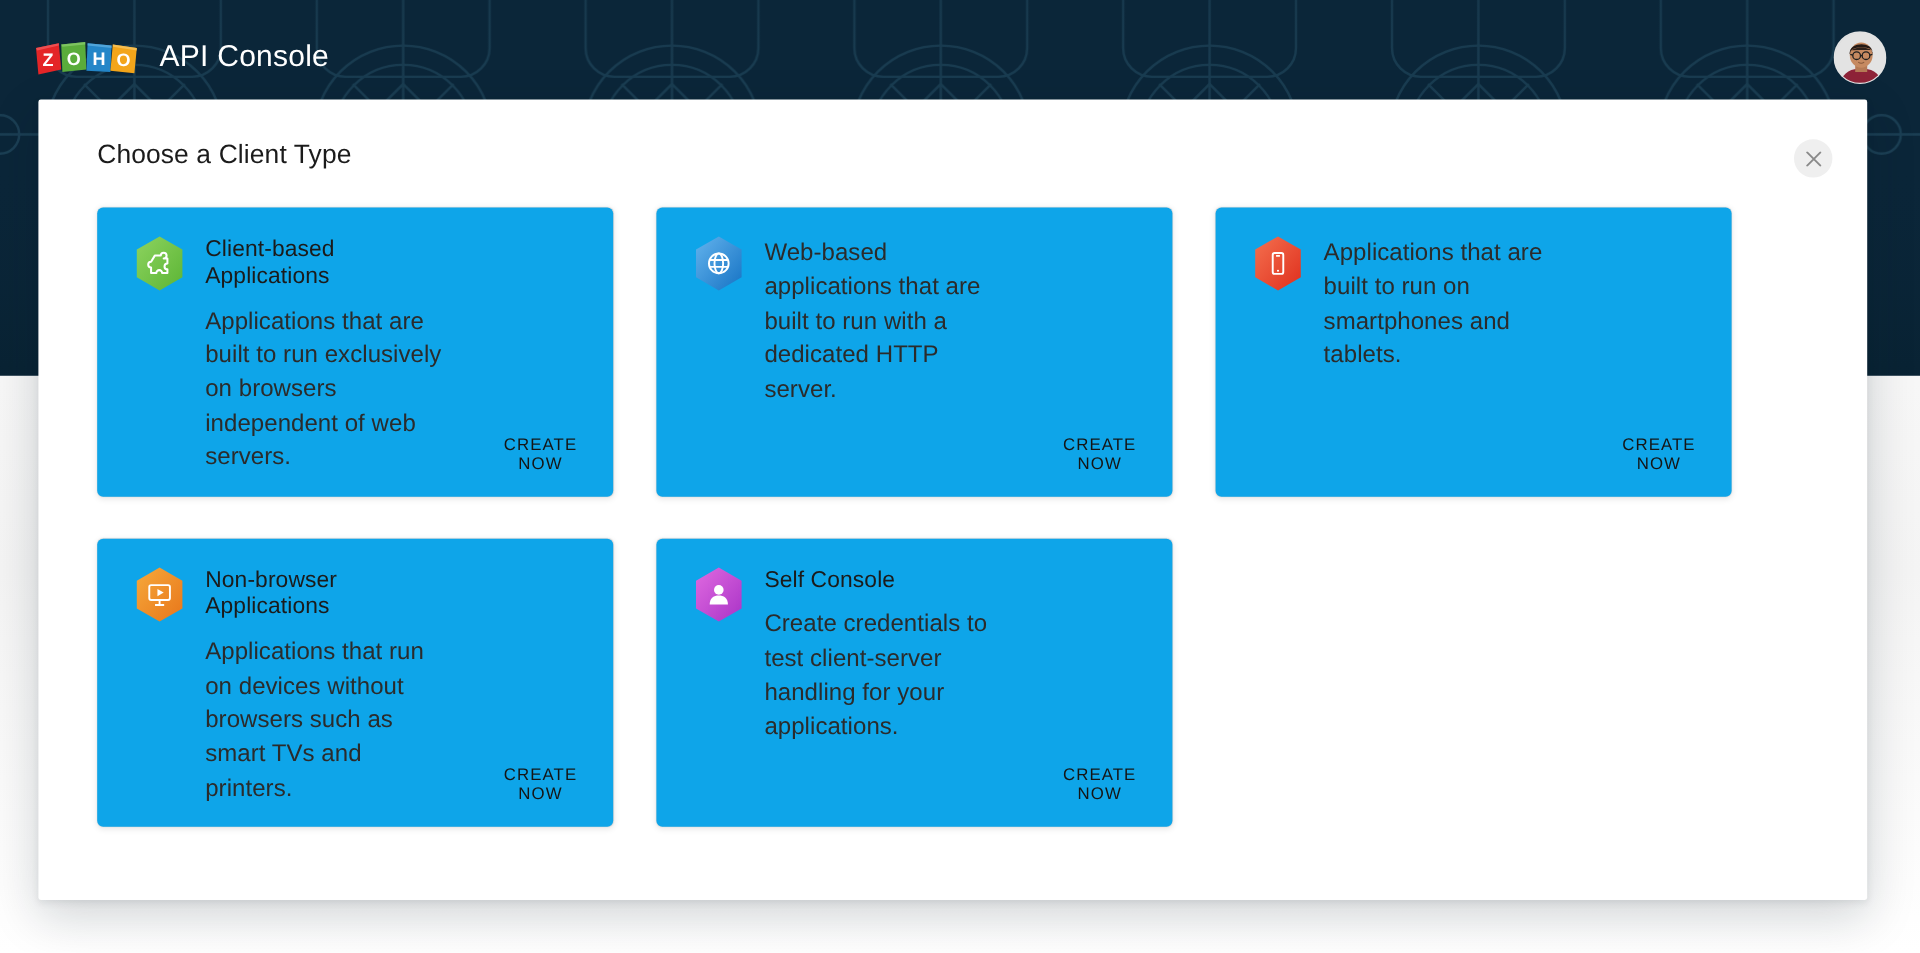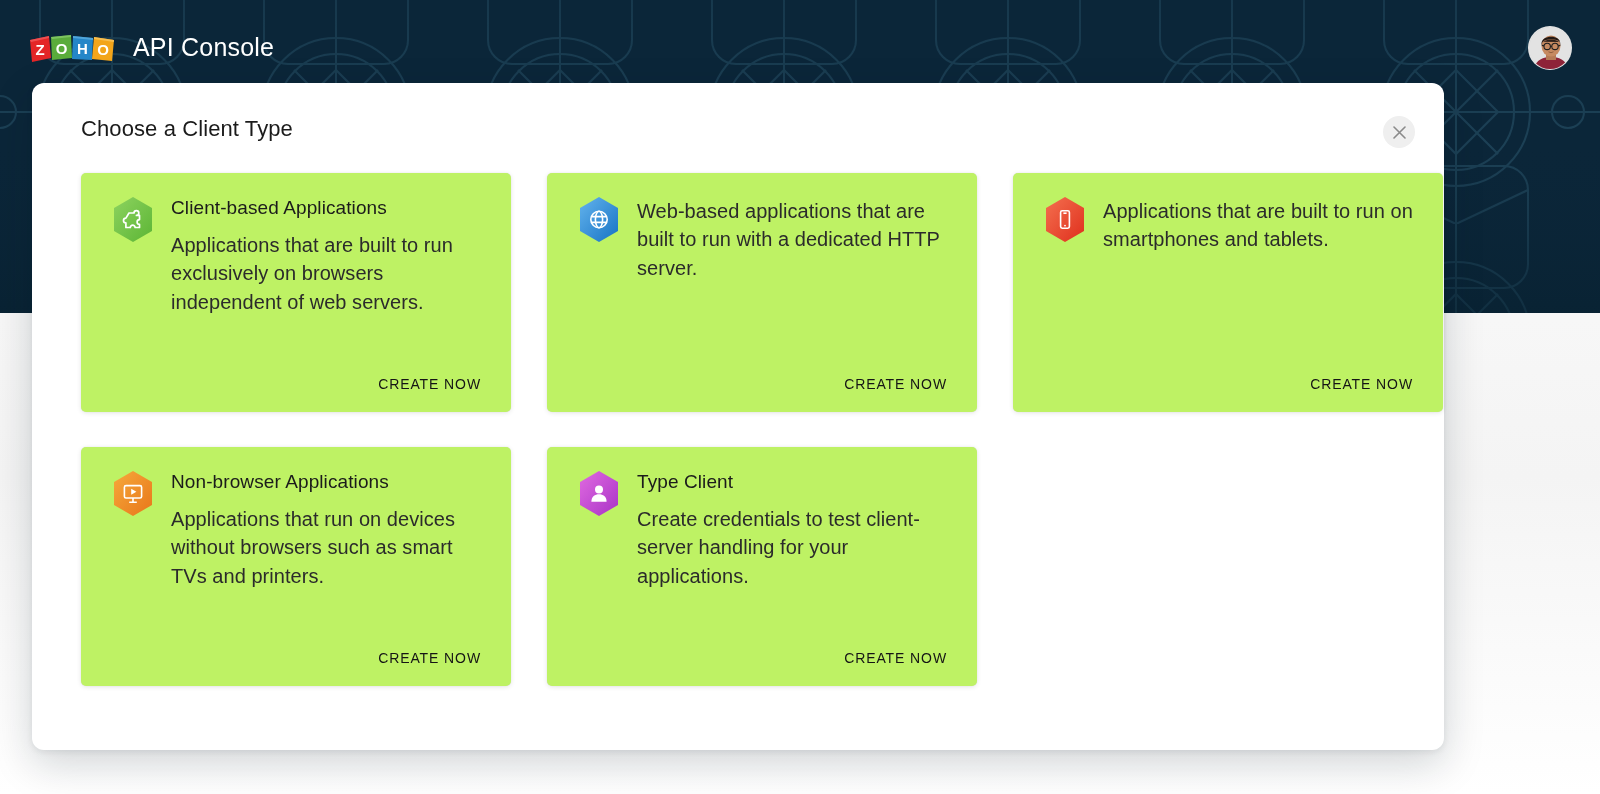--- a/index.html
+++ b/index.html
@@ -87,10 +87,10 @@
     position: absolute;
     left: 32px;
     top: 83px;
-    width: 1412px;
+    width: 1524px;
     height: 667px;
     background: #ffffff;
-    border-radius: 12px;
+    border-radius: 2px;
     box-shadow: 0 14px 40px rgba(10,25,40,0.18), 0 2px 6px rgba(10,25,40,0.08);
     z-index: 10;
     padding: 0;

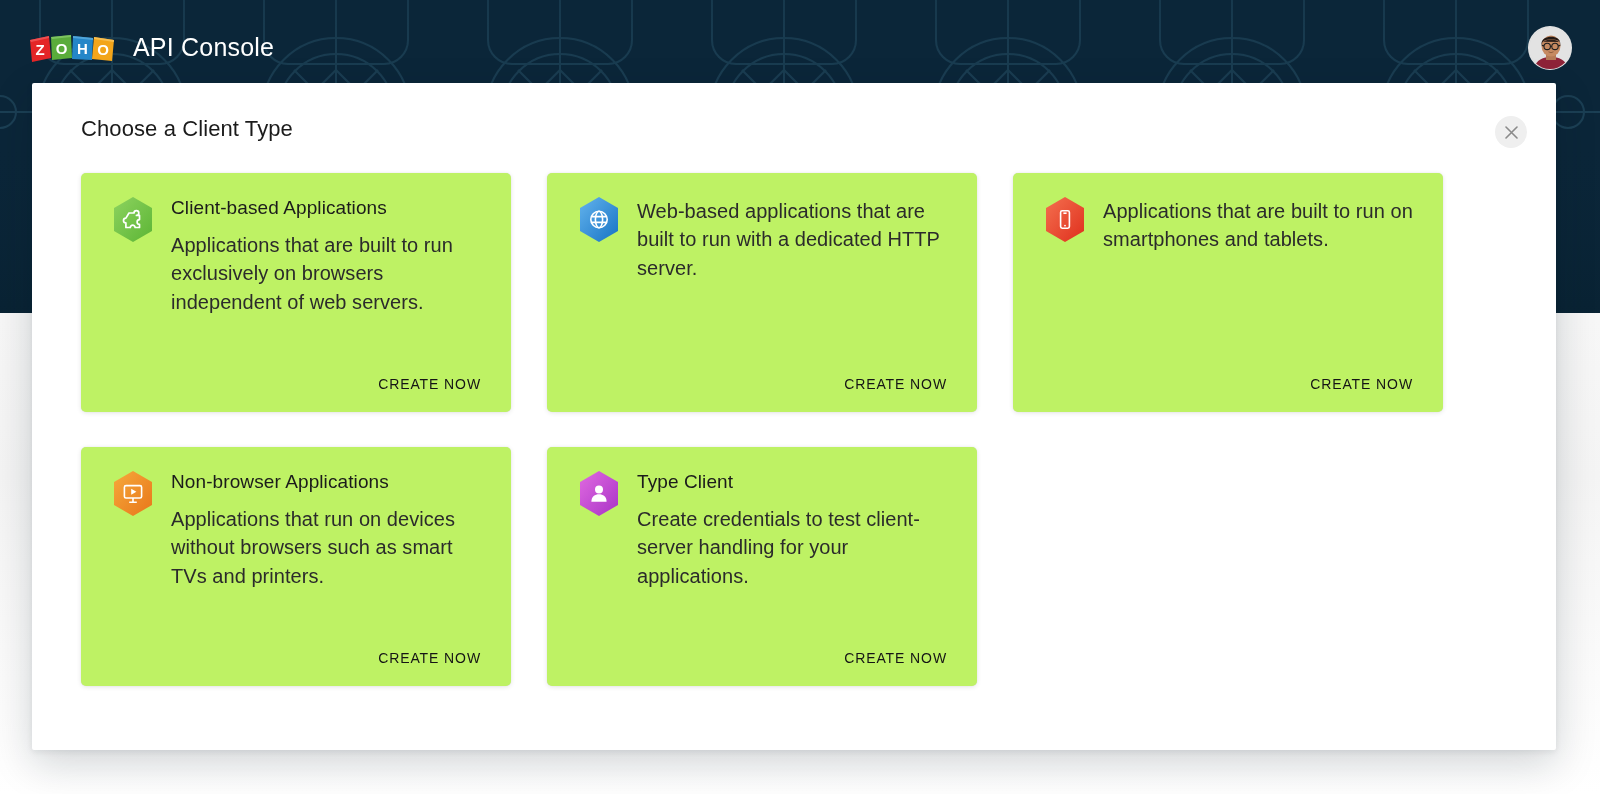--- a/index.html
+++ b/index.html
@@ -137,12 +137,12 @@
   .card {
     width: 430px;
     min-height: 195px;
-    background: #bef264;
+    background: #0ea5e9;
     border-radius: 5px;
     box-shadow: 0 1px 5px rgba(0,0,0,0.10), 0 0 1px rgba(0,0,0,0.12);
     padding: 23px 30px 18px 31px;
     display: flex;
-    flex-direction: column;
+    flex-direction: row;
     cursor: pointer;
     position: relative;
     gap: 44px;

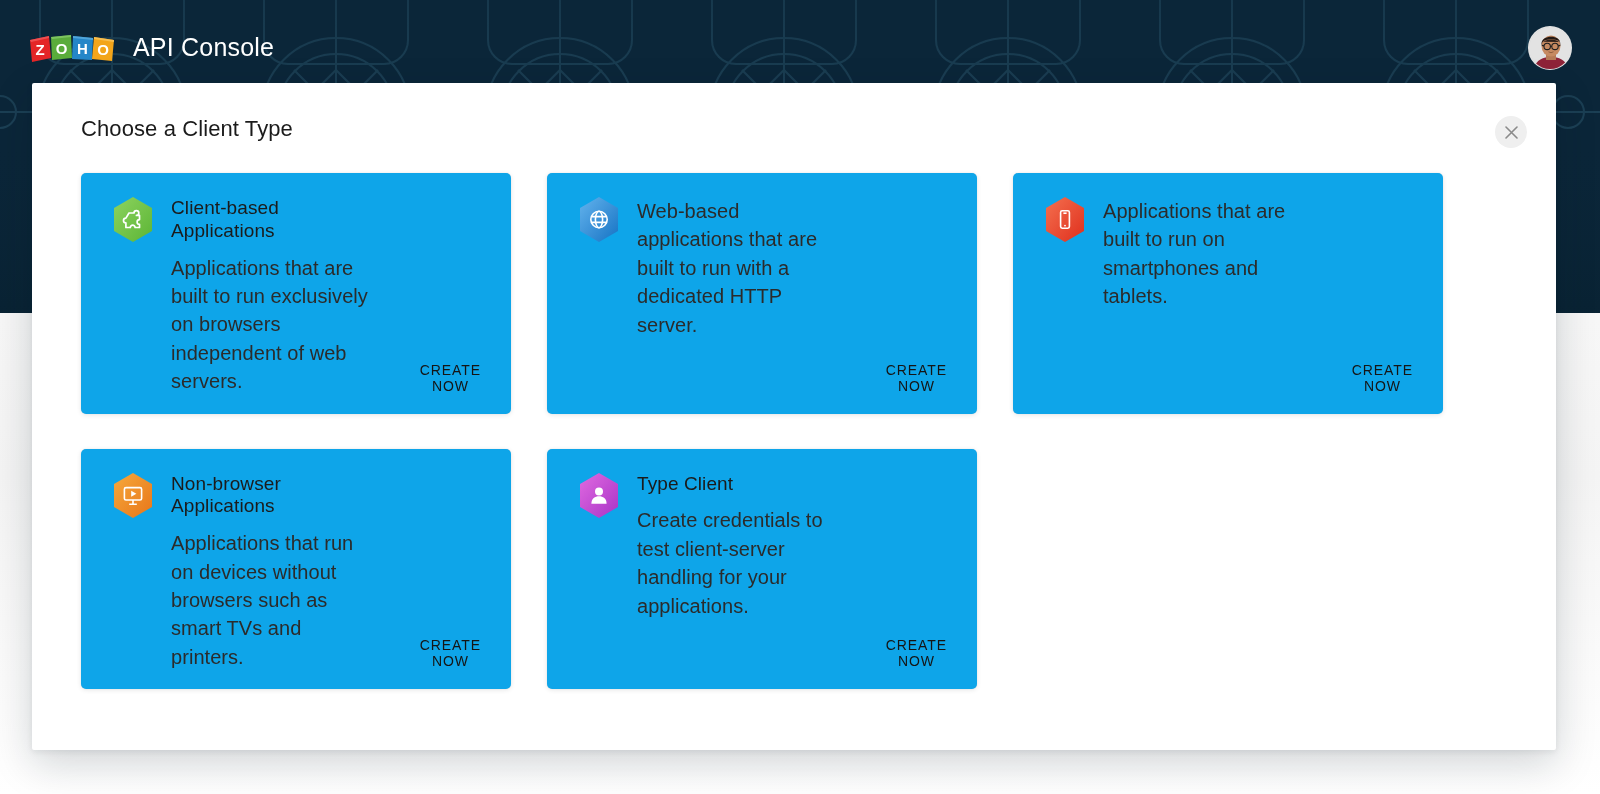--- a/index.html
+++ b/index.html
@@ -433,7 +433,7 @@
             </svg>
           </span>
           <div class="card-text">
-            <div class="card-title">Type Client</div>
+            <div class="card-title">Self Console</div>
             <div class="card-desc">Create credentials to test client-server handling for your applications.</div>
           </div>
         </div>

